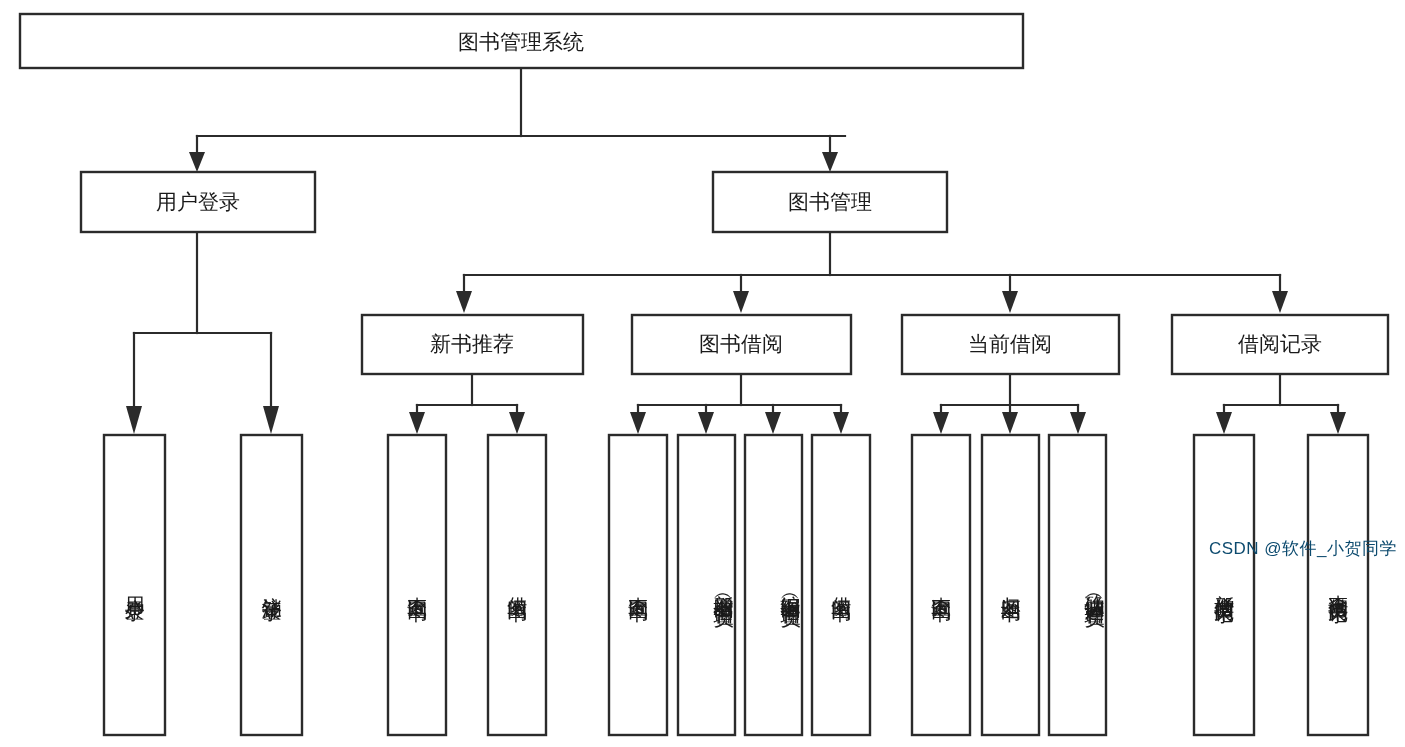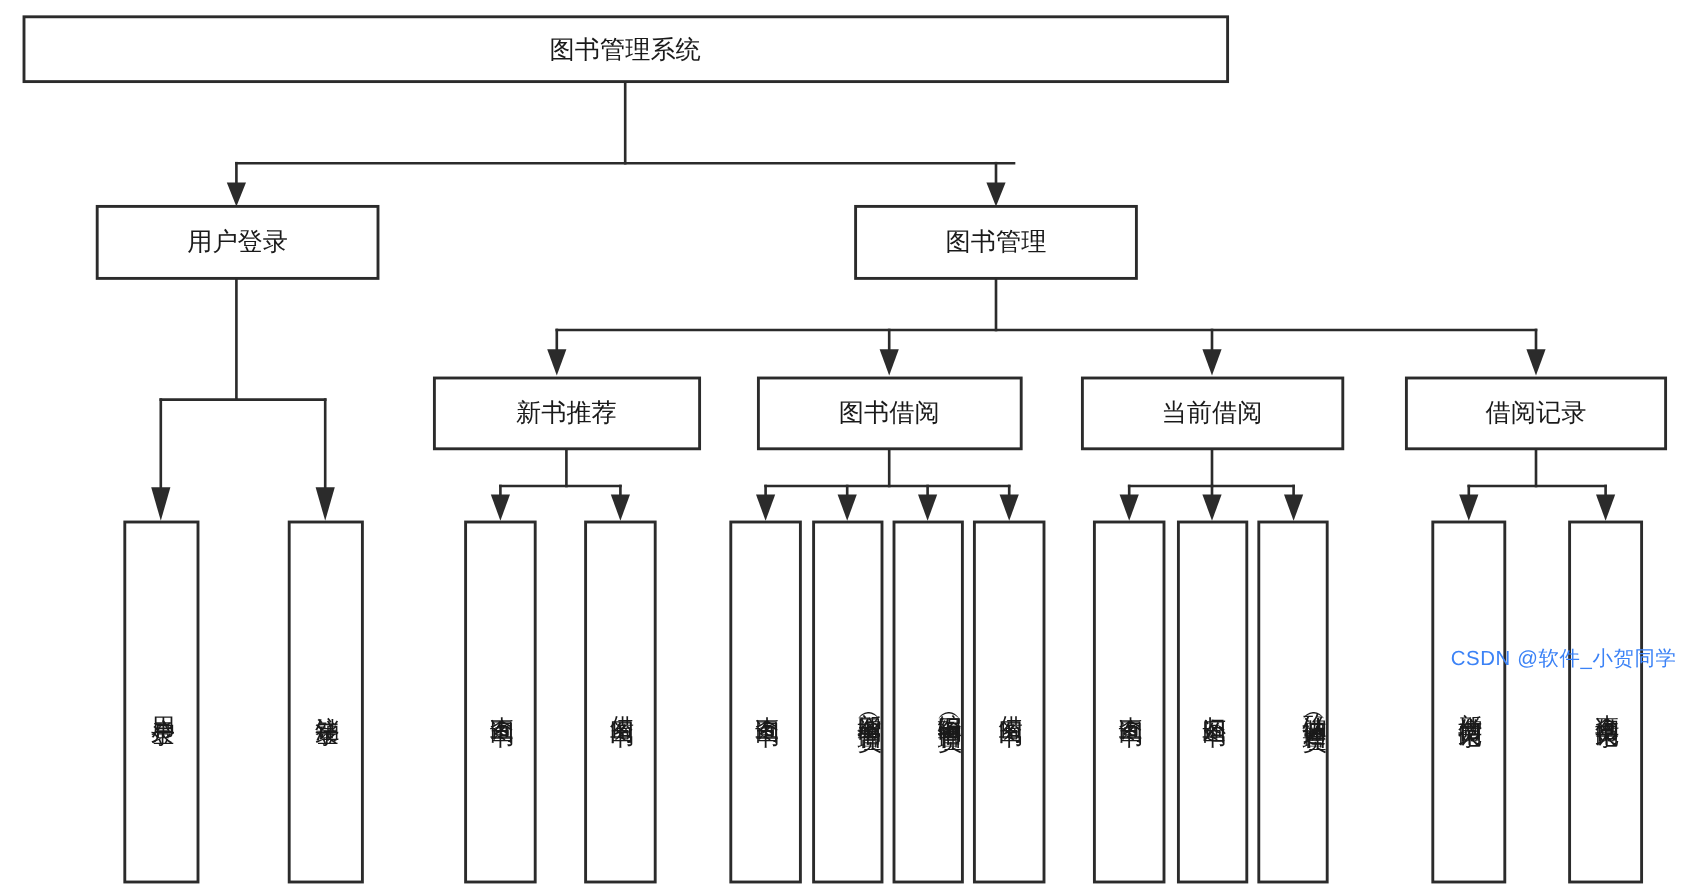--- a/index.html
+++ b/index.html
@@ -71,7 +71,7 @@
     bottom: 6px;
     font-family: "Liberation Sans", "DejaVu Sans", sans-serif;
     font-size: 17px;
-    color: #3b82f6;
+    color: #0c4a6e;
     letter-spacing: 0.5px;
     user-select: none;
   }

